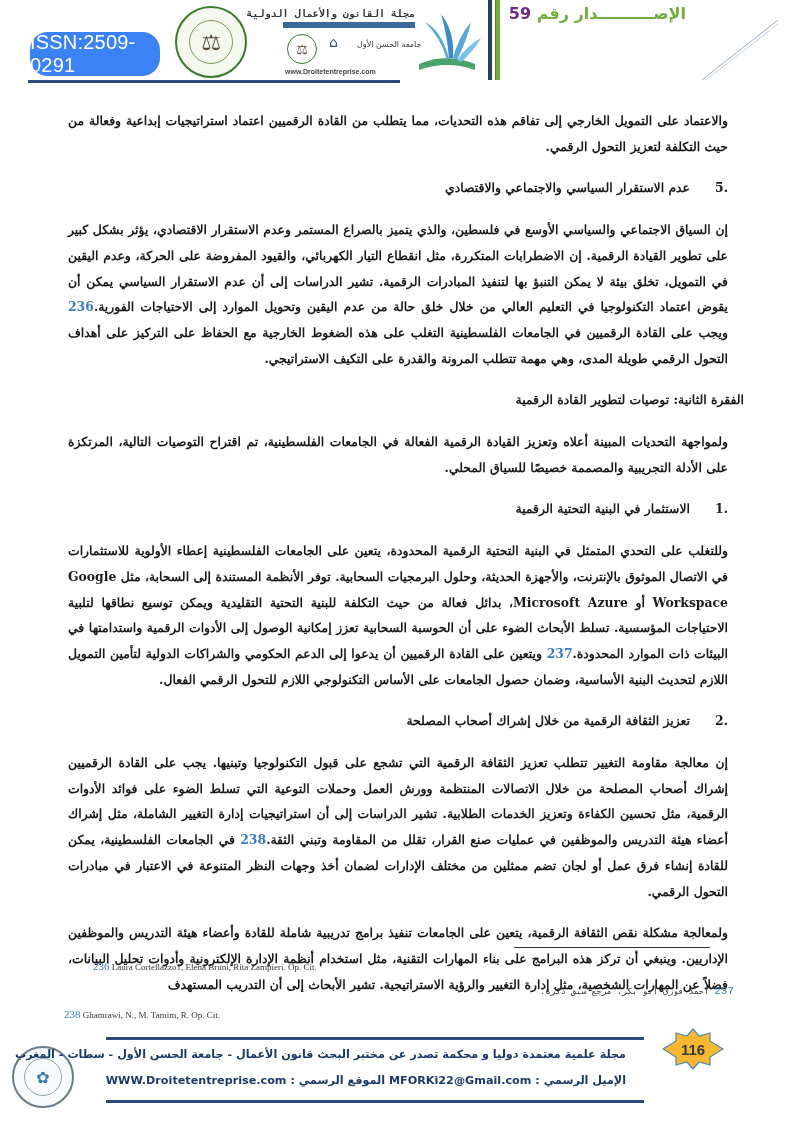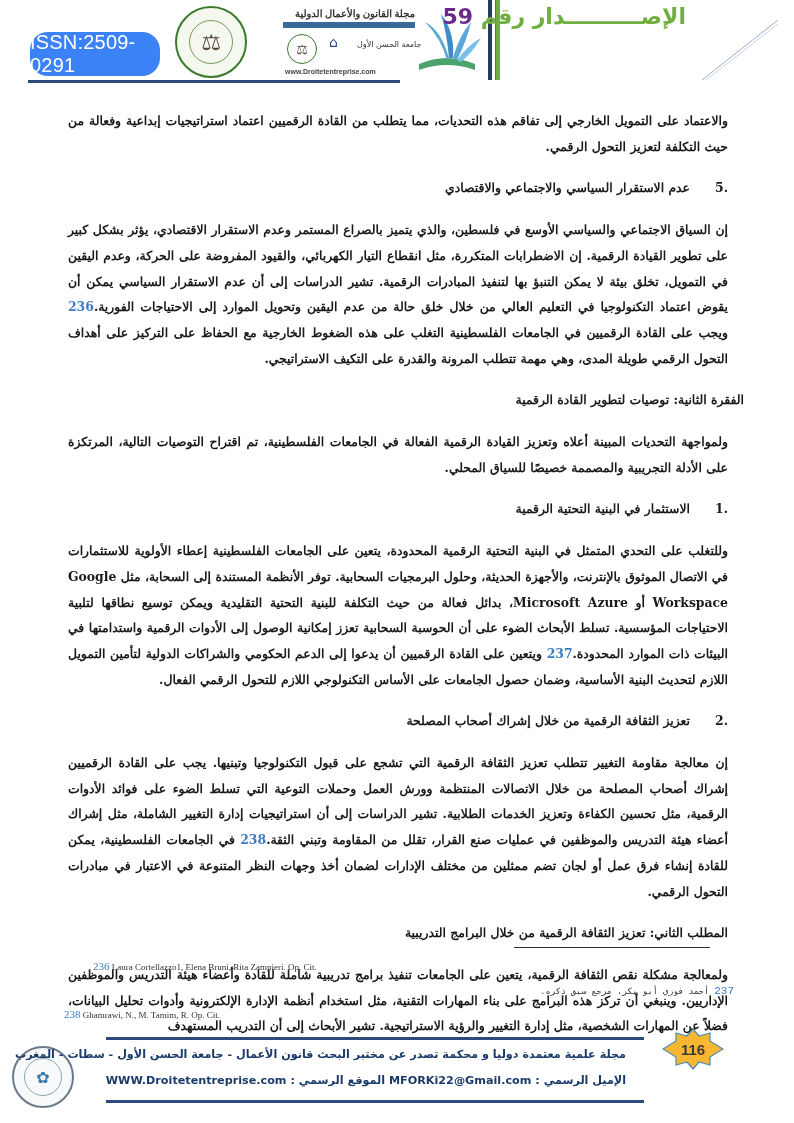--- a/index.html
+++ b/index.html
@@ -30,7 +30,7 @@
     }
     .journal-logo .jtitle {
       position: absolute; right: 68px; top: 4px; font-size: 10px; color: #333; direction: rtl; white-space: nowrap;
-      font-family: Liberation Serif, serif; font-weight: bold;
+      font-family: Liberation Mono, monospace; font-weight: bold;
     }
     .journal-logo .jbar {
       position: absolute; left: 0; top: 18px; width: 132px; height: 6px; background: #3a6a9a;

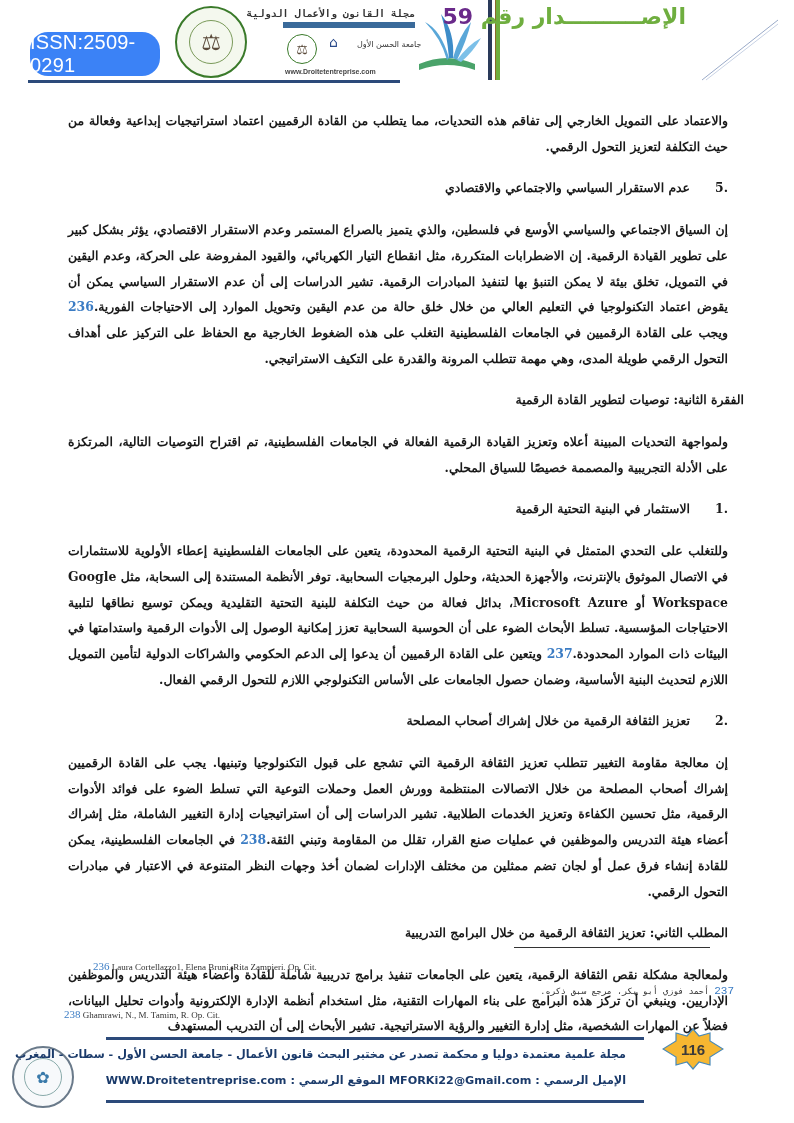--- a/index.html
+++ b/index.html
@@ -55,7 +55,7 @@
     .v-bars .b2 { position: absolute; left: 7px; top: 0; width: 5px; height: 80px; background: #6fae3f; border-left:1px solid #8a6a2a; }
     .issue-line {
       position: absolute; right: 108px; top: 4px; direction: rtl; white-space: nowrap;
-      font-family: "DejaVu Sans", sans-serif; font-weight: bold; font-size: 22px; color: #6fae3f;
+      font-family: "DejaVu Sans", sans-serif; font-weight: bold; font-size: 16px; color: #6fae3f;
     }
     .issue-line .num { color: #6a2a8a; }
     .date-line {

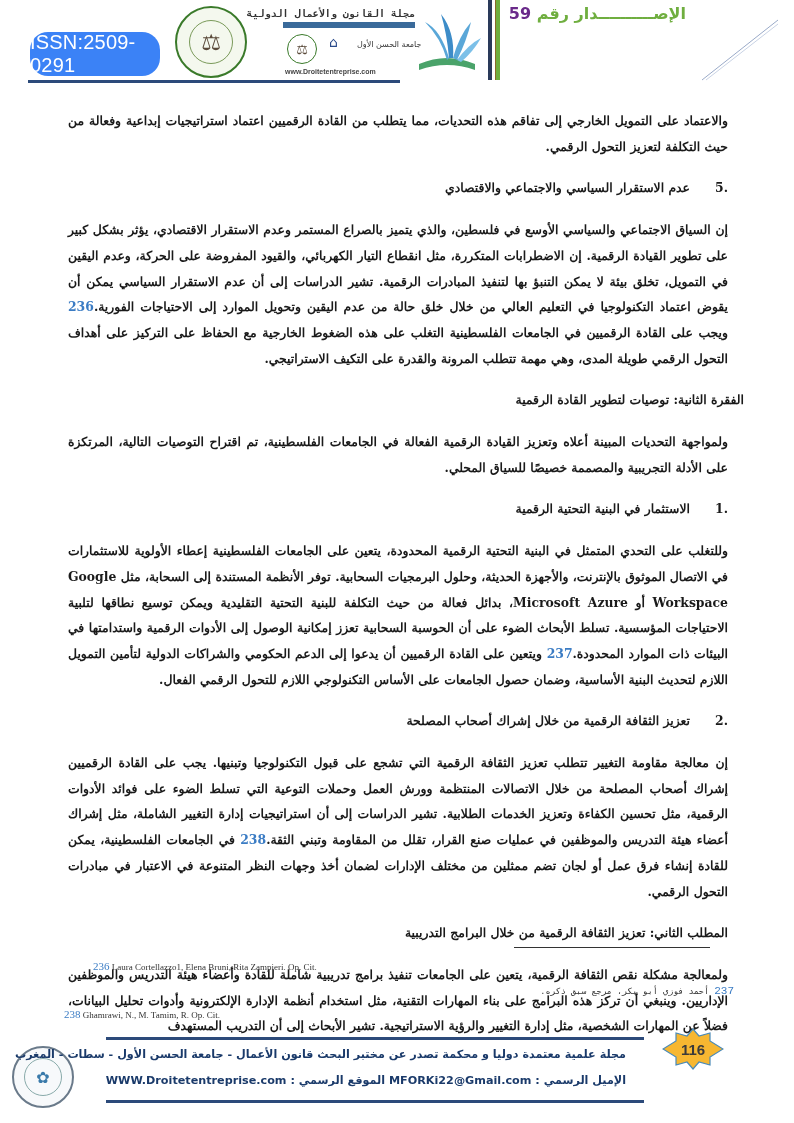--- a/index.html
+++ b/index.html
@@ -166,7 +166,6 @@
   <p><span>وللتغلب على التحدي المتمثل في البنية التحتية الرقمية المحدودة، يتعين على الجامعات الفلسطينية إعطاء الأولوية للاستثمارات في الاتصال الموثوق بالإنترنت، والأجهزة الحديثة، وحلول البرمجيات السحابية. توفر الأنظمة المستندة إلى السحابة، مثل Google Workspace أو Microsoft Azure، بدائل فعالة من حيث التكلفة للبنية التحتية التقليدية ويمكن توسيع نطاقها لتلبية الاحتياجات المؤسسية. تسلط الأبحاث الضوء على أن الحوسبة السحابية تعزز إمكانية الوصول إلى الأدوات الرقمية واستدامتها في البيئات ذات الموارد المحدودة.</span><span class="fn-ref">237</span><span> ويتعين على القادة الرقميين أن يدعوا إلى الدعم الحكومي والشراكات الدولية لتأمين التمويل اللازم لتحديث البنية الأساسية، وضمان حصول الجامعات على الأساس التكنولوجي اللازم للتحول الرقمي الفعال.</span></p>
   <p class="list-item"><span class="ln">2.</span><span>تعزيز الثقافة الرقمية من خلال إشراك أصحاب المصلحة</span></p>
   <p><span>إن معالجة مقاومة التغيير تتطلب تعزيز الثقافة الرقمية التي تشجع على قبول التكنولوجيا وتبنيها. يجب على القادة الرقميين إشراك أصحاب المصلحة من خلال الاتصالات المنتظمة وورش العمل وحملات التوعية التي تسلط الضوء على فوائد الأدوات الرقمية، مثل تحسين الكفاءة وتعزيز الخدمات الطلابية. تشير الدراسات إلى أن استراتيجيات إدارة التغيير الشاملة، مثل إشراك أعضاء هيئة التدريس والموظفين في عمليات صنع القرار، تقلل من المقاومة وتبني الثقة.</span><span class="fn-ref">238</span><span> في الجامعات الفلسطينية، يمكن للقادة إنشاء فرق عمل أو لجان تضم ممثلين من مختلف الإدارات لضمان أخذ وجهات النظر المتنوعة في الاعتبار في مبادرات التحول الرقمي.</span></p>
-  <p>المطلب الثاني: تعزيز الثقافة الرقمية من خلال البرامج التدريبية</p>
   <p>ولمعالجة مشكلة نقص الثقافة الرقمية، يتعين على الجامعات تنفيذ برامج تدريبية شاملة للقادة وأعضاء هيئة التدريس والموظفين الإداريين. وينبغي أن تركز هذه البرامج على بناء المهارات التقنية، مثل استخدام أنظمة الإدارة الإلكترونية وأدوات تحليل البيانات، فضلاً عن المهارات الشخصية، مثل إدارة التغيير والرؤية الاستراتيجية. تشير الأبحاث إلى أن التدريب المستهدف</p>
 </div>
 

